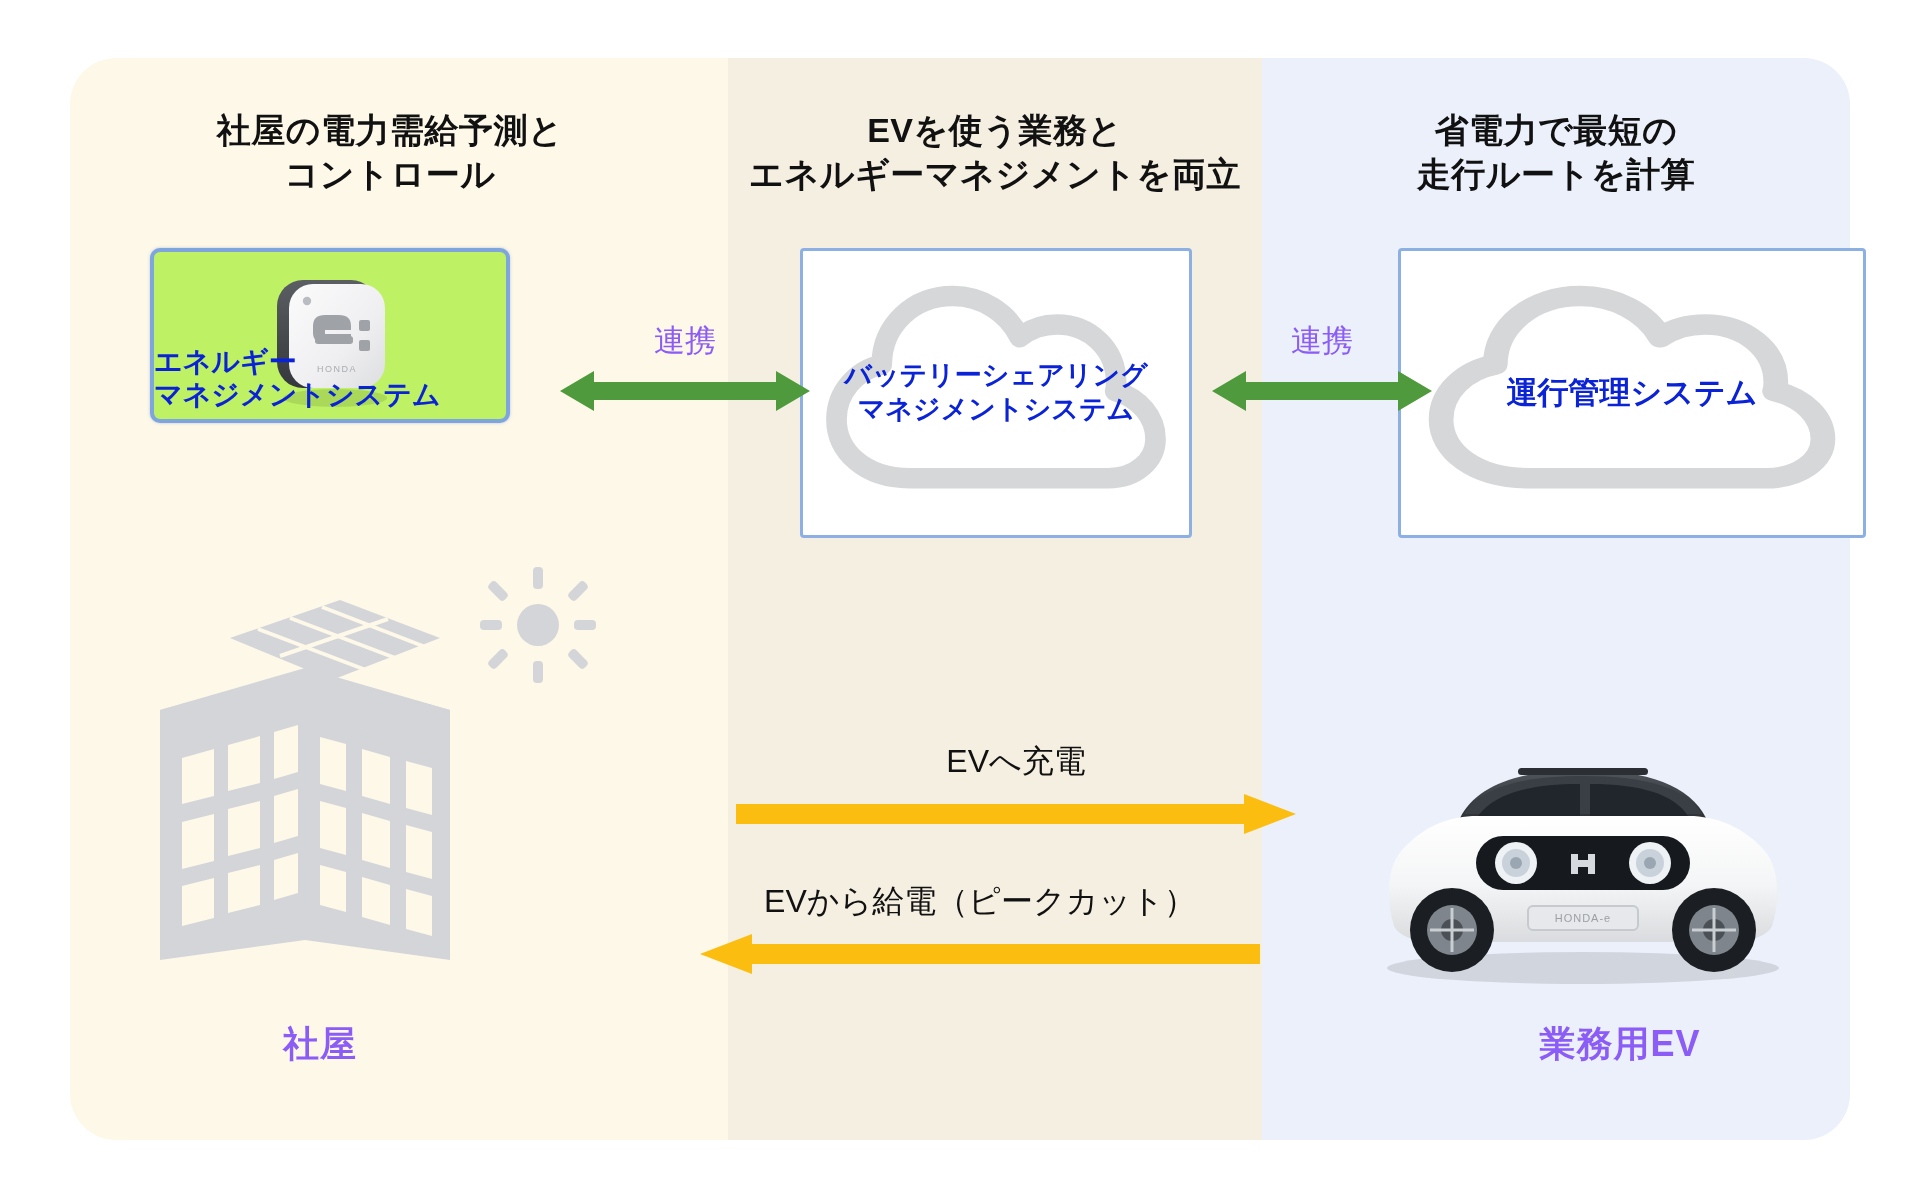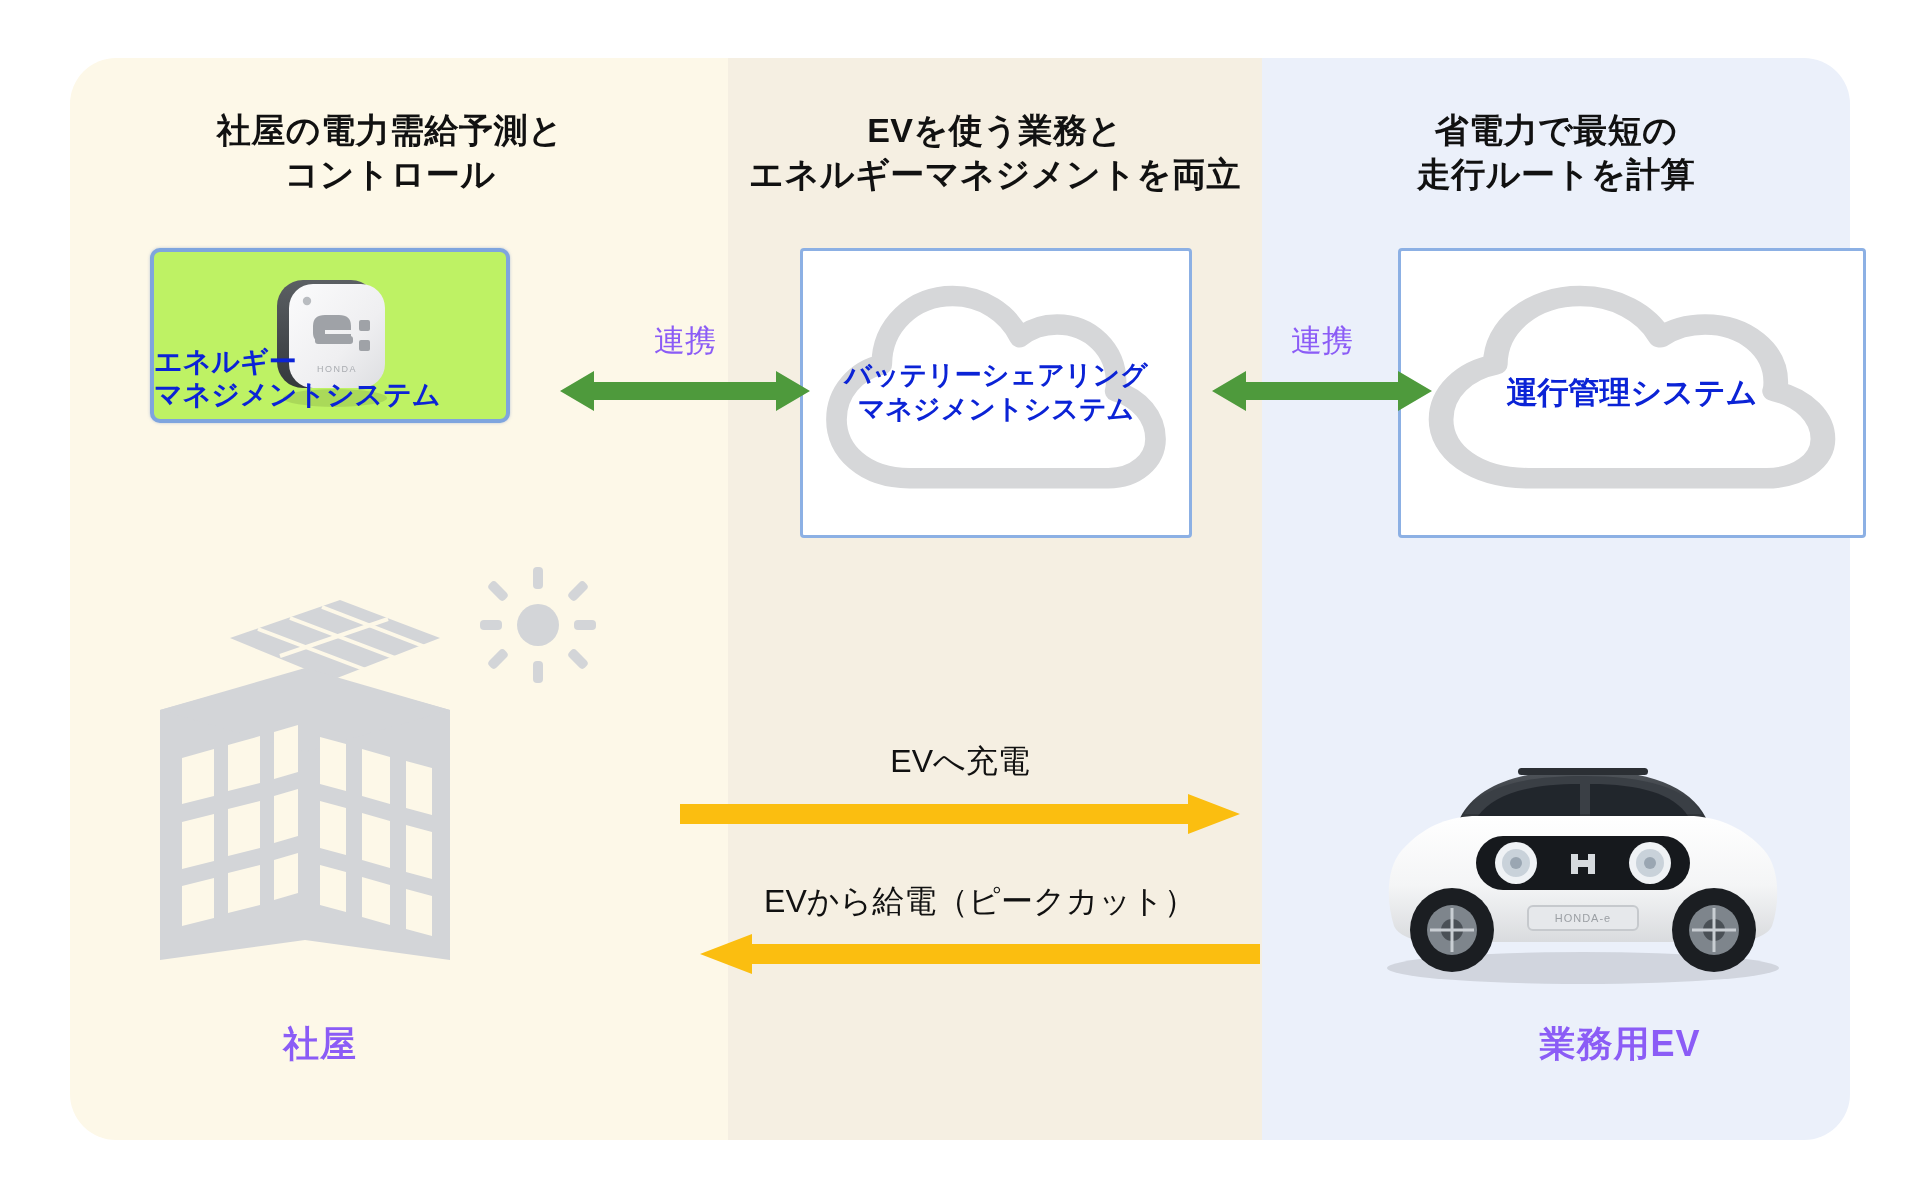--- a/index.html
+++ b/index.html
@@ -94,7 +94,7 @@
 
   
   .flow { position: absolute; }
-  #flow-charge   { left: 680px; top: 740px; width: 560px; }
+  #flow-charge   { left: 736px; top: 740px; width: 560px; }
   #flow-discharge{ left: 700px; top: 880px; width: 560px; }
   .flow-label { text-align: center; font-size: 32px; color: #111; margin-bottom: 10px; }
 

